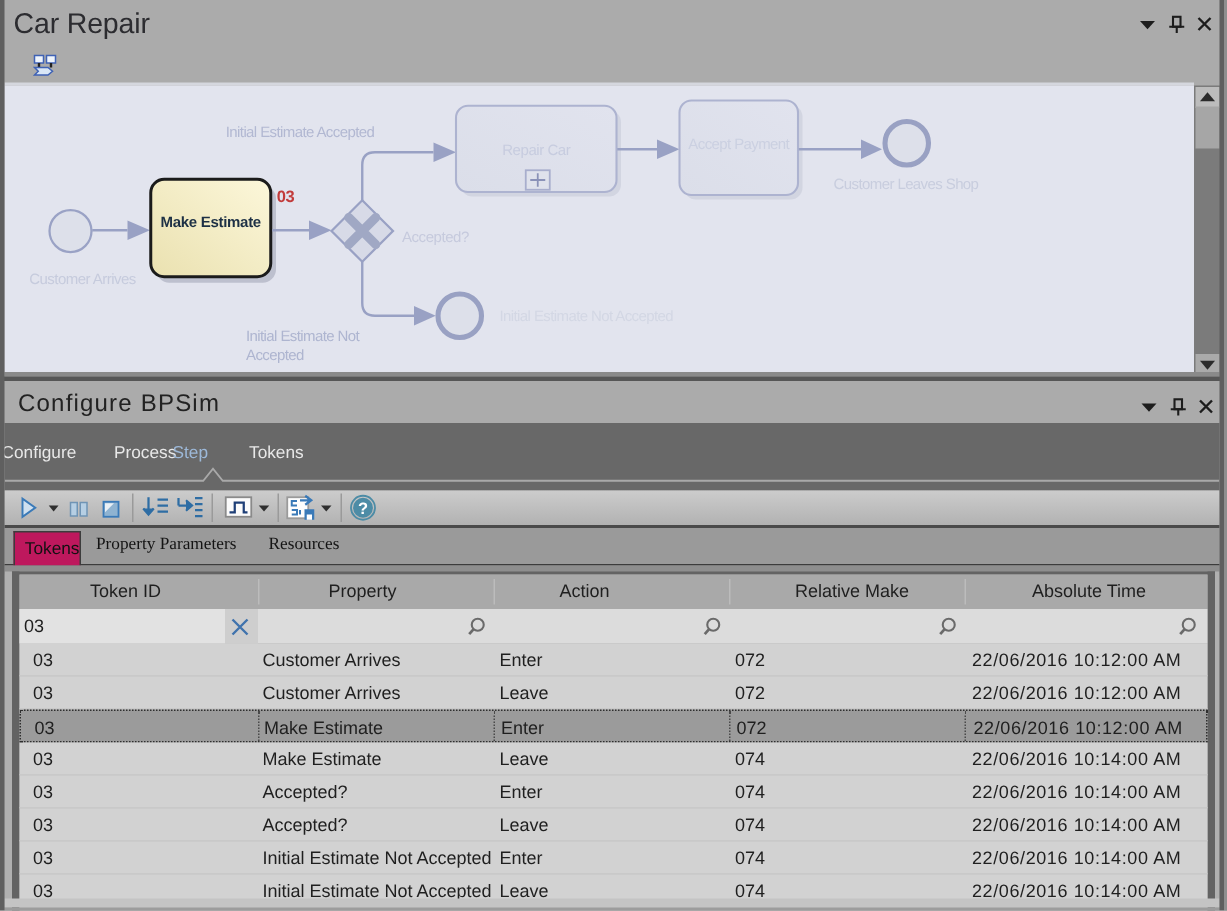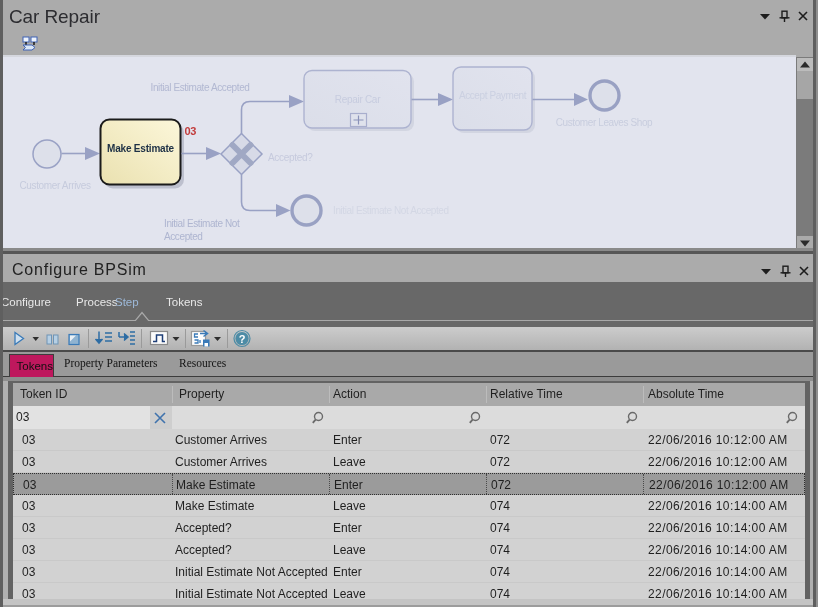--- a/index.html
+++ b/index.html
@@ -36,7 +36,7 @@
   .tblR{left:805px;top:381px;width:5px;height:226px;background:#636363;}
   .tblT{left:8px;top:381px;width:802px;height:2px;background:#636363;}
   .thead{left:13px;top:383px;width:792px;height:23px;background:#a9a9a9;}
-  .th{top:388px;font-size:12px;color:#1b1b1b;}
+  .th{top:388px;font-size:12px;color:#1b1b1b;margin-left:40px;}
   .tfilter{left:13px;top:406px;width:792px;height:23px;background:#dcdcdc;}
   .trow{left:13px;width:792px;height:22px;background:#d2d2d2;border-bottom:1px solid #c9c9c9;box-sizing:border-box;}
   .trow.sel{background:#9b9b9b;border:1px dotted #2f2f2f;}

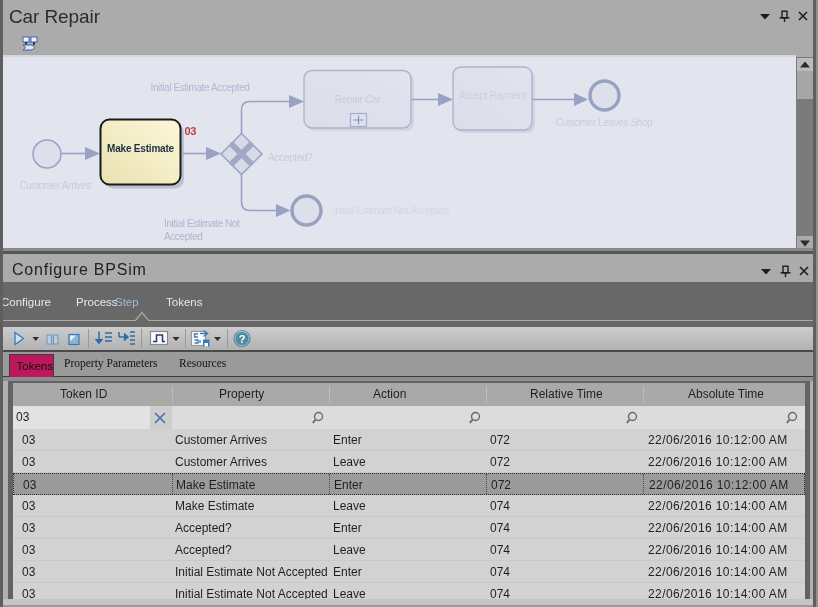--- a/index.html
+++ b/index.html
@@ -231,7 +231,7 @@
     <div class="td th" style="left:7px">Token ID</div>
     <div class="td th" style="left:166px">Property</div>
     <div class="td th" style="left:320px">Action</div>
-    <div class="td th" style="left:477px">Relative Time</div>
+    <div class="td th" style="left:477px">Relative Make</div>
     <div class="td th" style="left:635px">Absolute Time</div>
   </div>
   <div class="abs tfilter">

